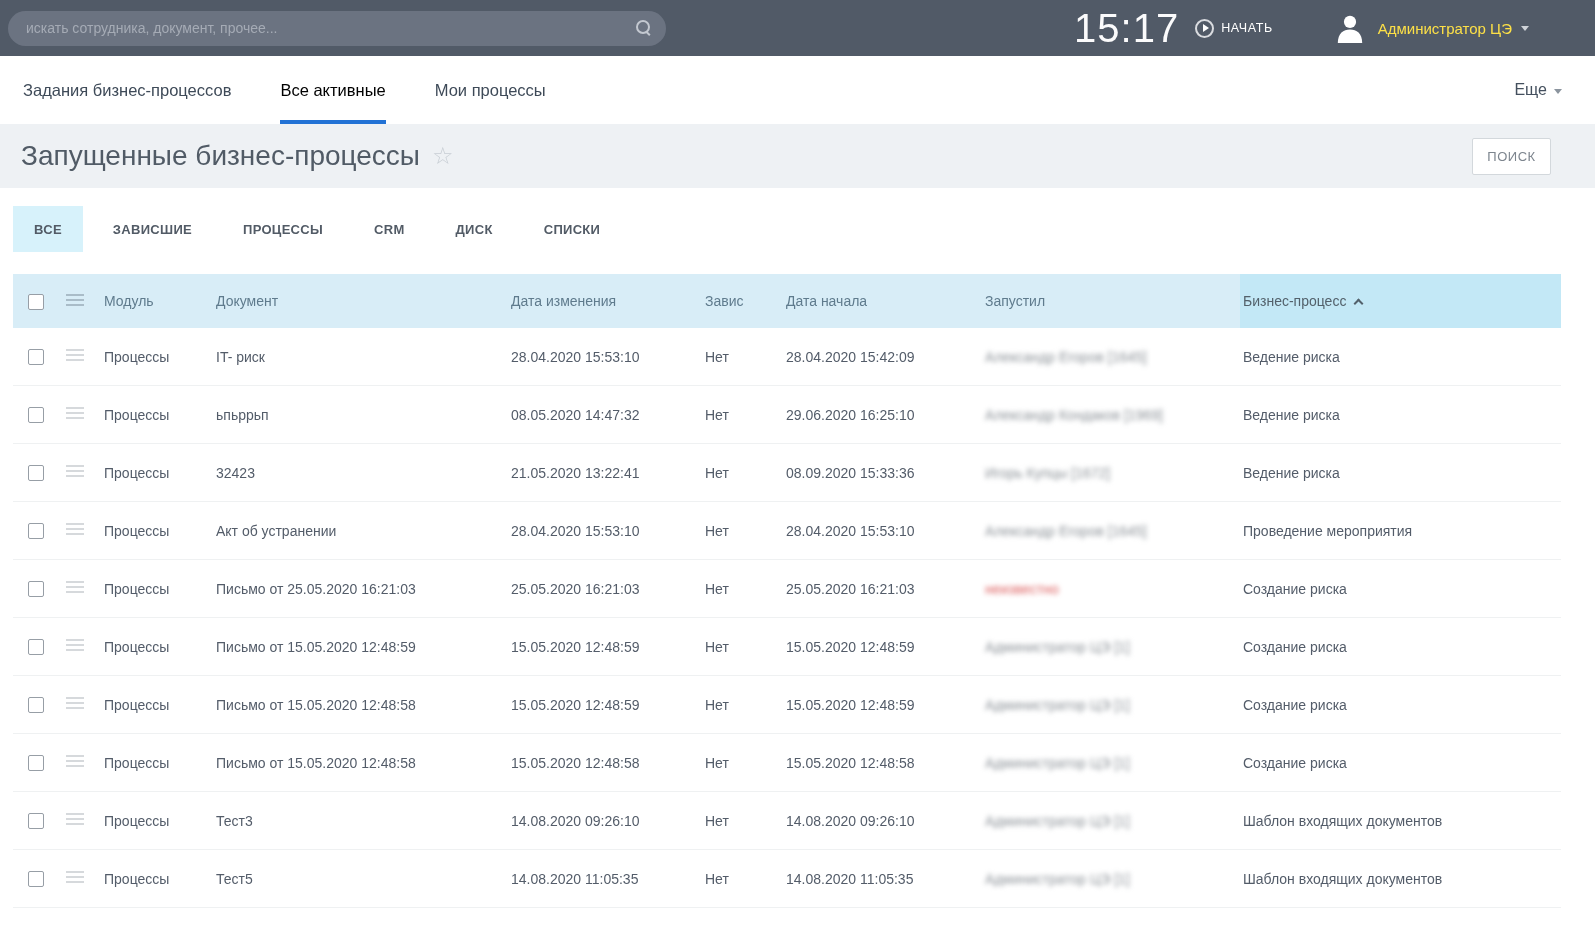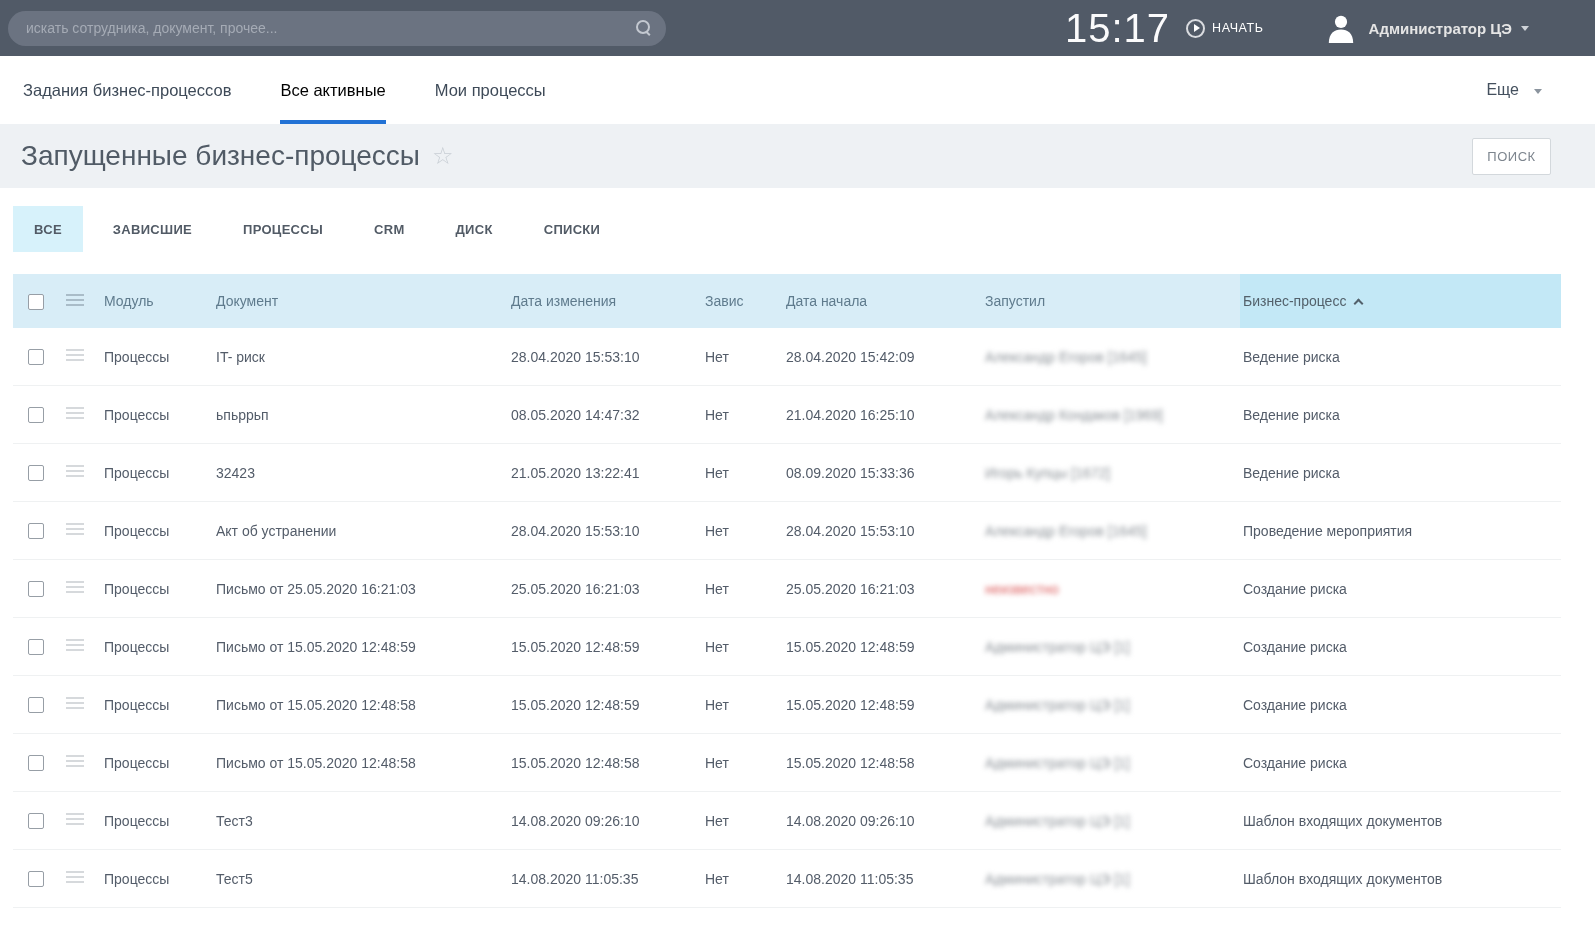--- a/index.html
+++ b/index.html
@@ -38,7 +38,7 @@
     border-bottom:4px solid transparent; margin-left:2px; }
   .start-label { color:#fff; font-size:12.5px; font-weight:500; letter-spacing:.6px; }
   .avatar-icon { width:30px; height:30px; margin-right:13px; }
-  .user-name { color:#e5e5e5; font-size:15px; font-weight:700; }
+  .user-name { color:#fde047; font-size:15px; font-weight:400; }
   .user-caret { width:0; height:0; border-left:4px solid transparent; border-right:4px solid transparent;
     border-top:5px solid #cfd3d8; margin-left:9px; margin-right:66px; }
 

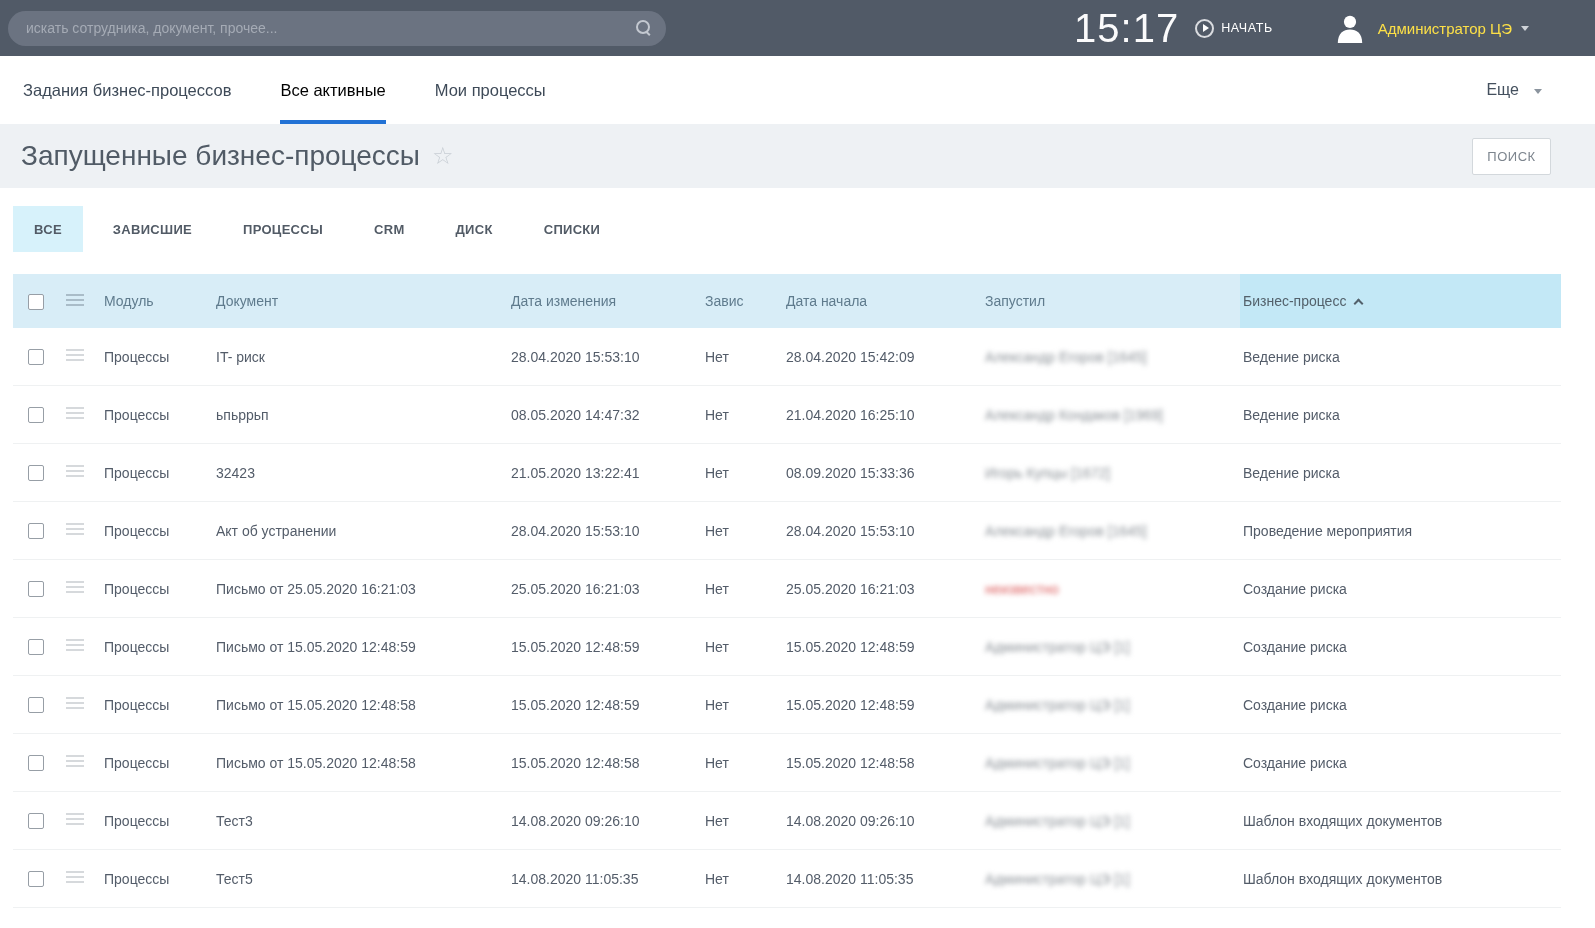--- a/index.html
+++ b/index.html
@@ -50,7 +50,7 @@
   }
   .nav-tab.active { color:#000000; border-bottom-color:#2272d5; }
   .nav-spacer { flex:1; }
-  .more-group { display:flex; align-items:center; padding-right:53px; cursor:pointer;gap:8px; }
+  .more-group { display:flex; align-items:center; padding-right:33px; cursor:pointer; }
   .more-label { font-size:16px; color:#44505e; }
   .more-caret { width:0; height:0; border-left:4px solid transparent; border-right:4px solid transparent;
     border-top:5px solid #8b949e; margin-left:7px; margin-top:3px; }

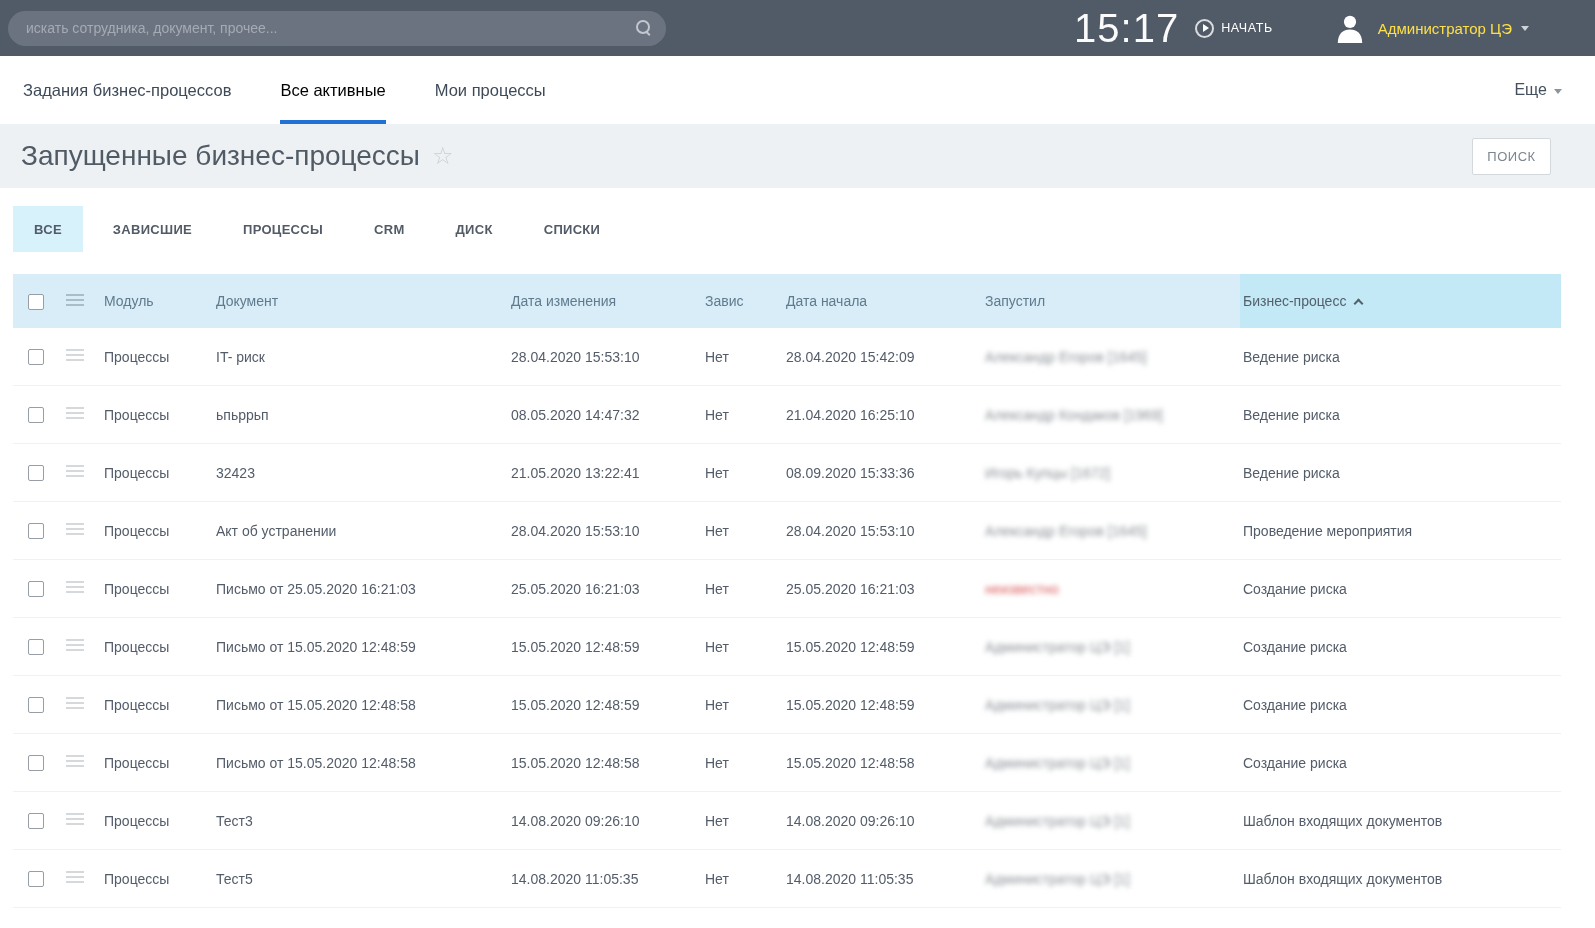--- a/index.html
+++ b/index.html
@@ -187,7 +187,7 @@
     <div class="cell">ьпьррьп</div>
     <div class="cell">08.05.2020 14:47:32</div>
     <div class="cell">Нет</div>
-    <div class="cell">21.04.2020 16:25:10</div>
+    <div class="cell">29.06.2020 16:25:10</div>
     <div class="cell blurred">Александр Кондаков [1969]</div>
     <div class="cell cell-sorted">Ведение риска</div>
   </div>

